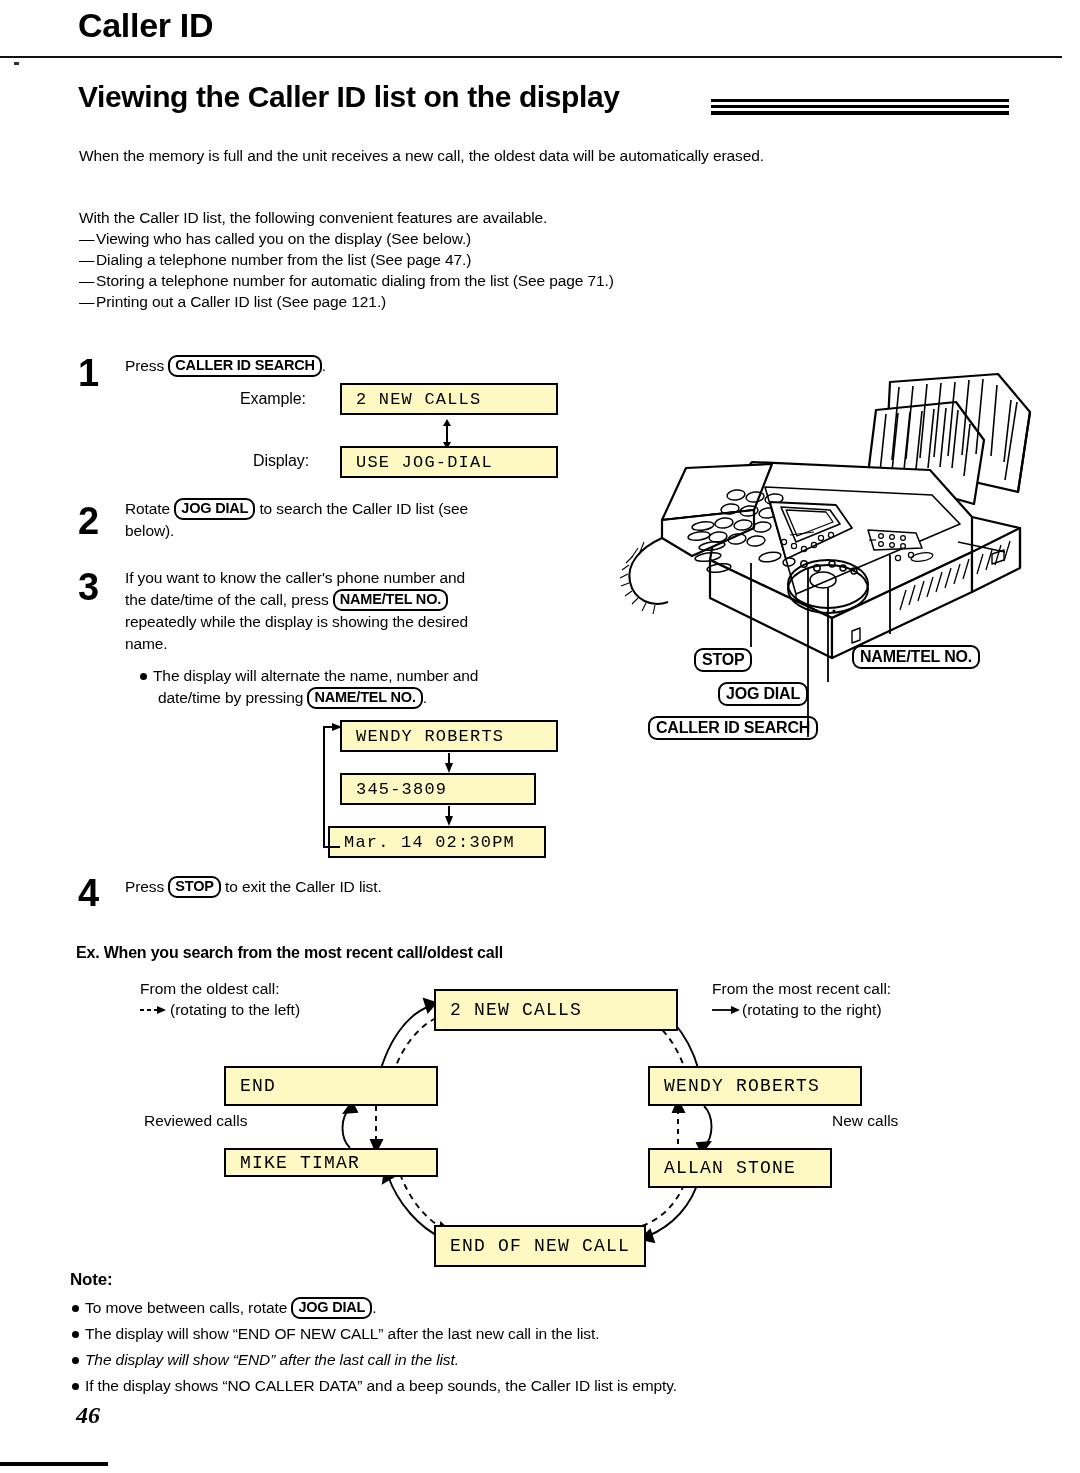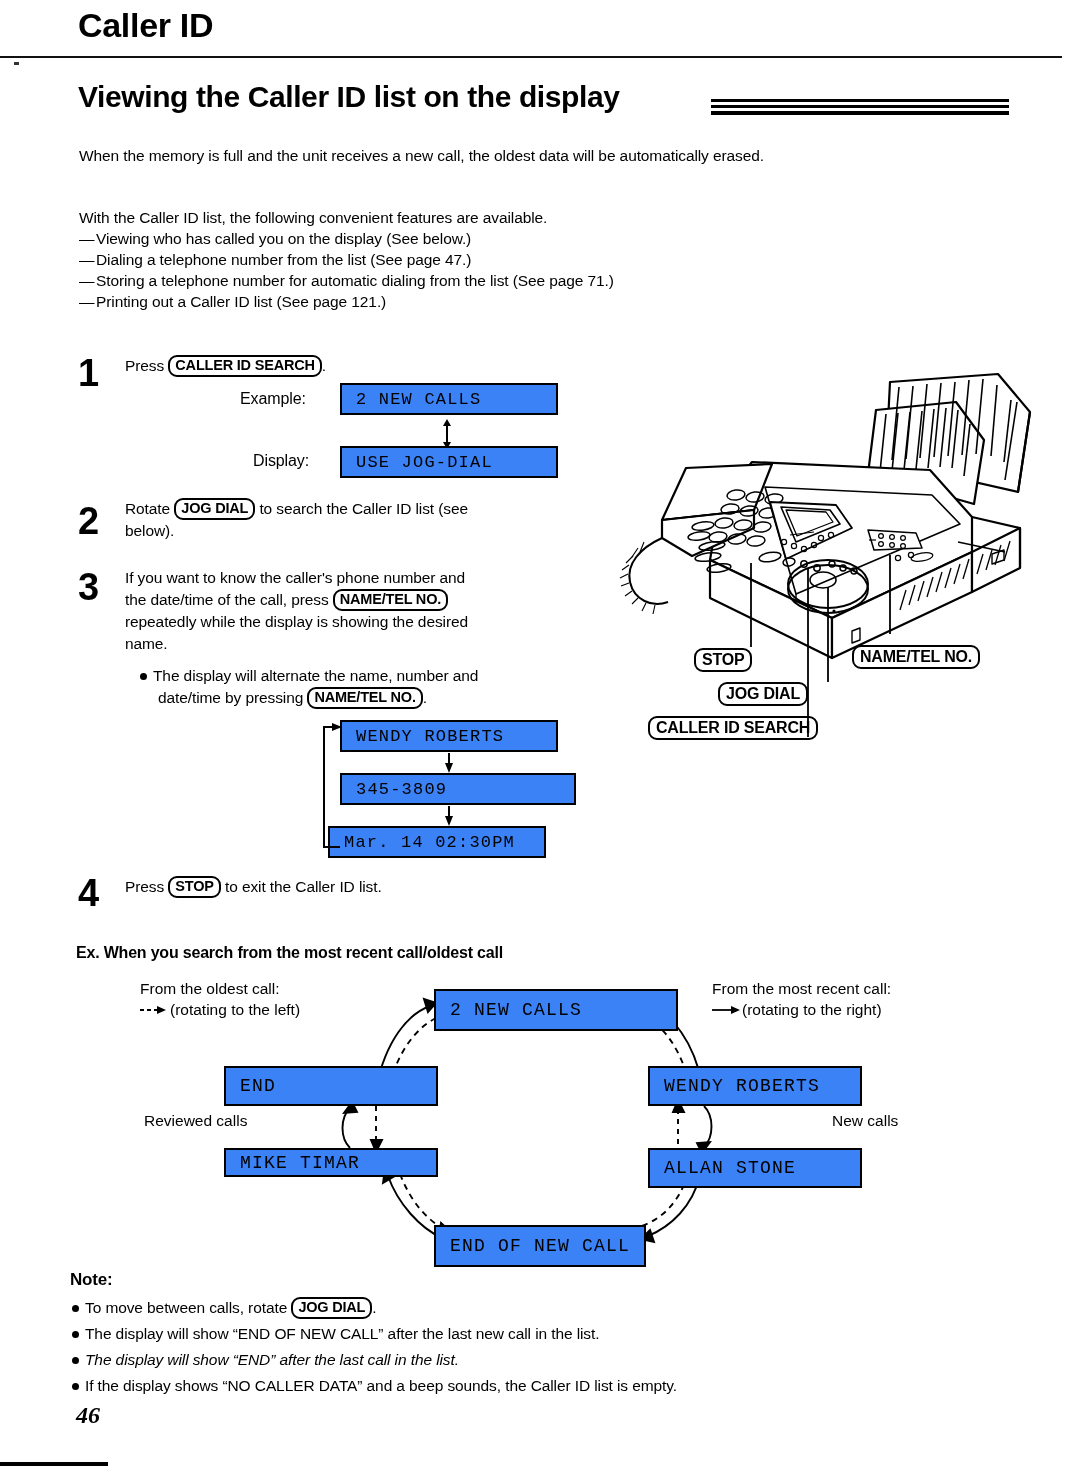--- a/index.html
+++ b/index.html
@@ -118,7 +118,7 @@
   .lcd {
     position: absolute;
     border: 2px solid #000;
-    background: #3b82f6;
+    background: #fef9c3;
     font-family: "Liberation Mono", monospace;
     font-size: 17px;
     letter-spacing: 1.2px;

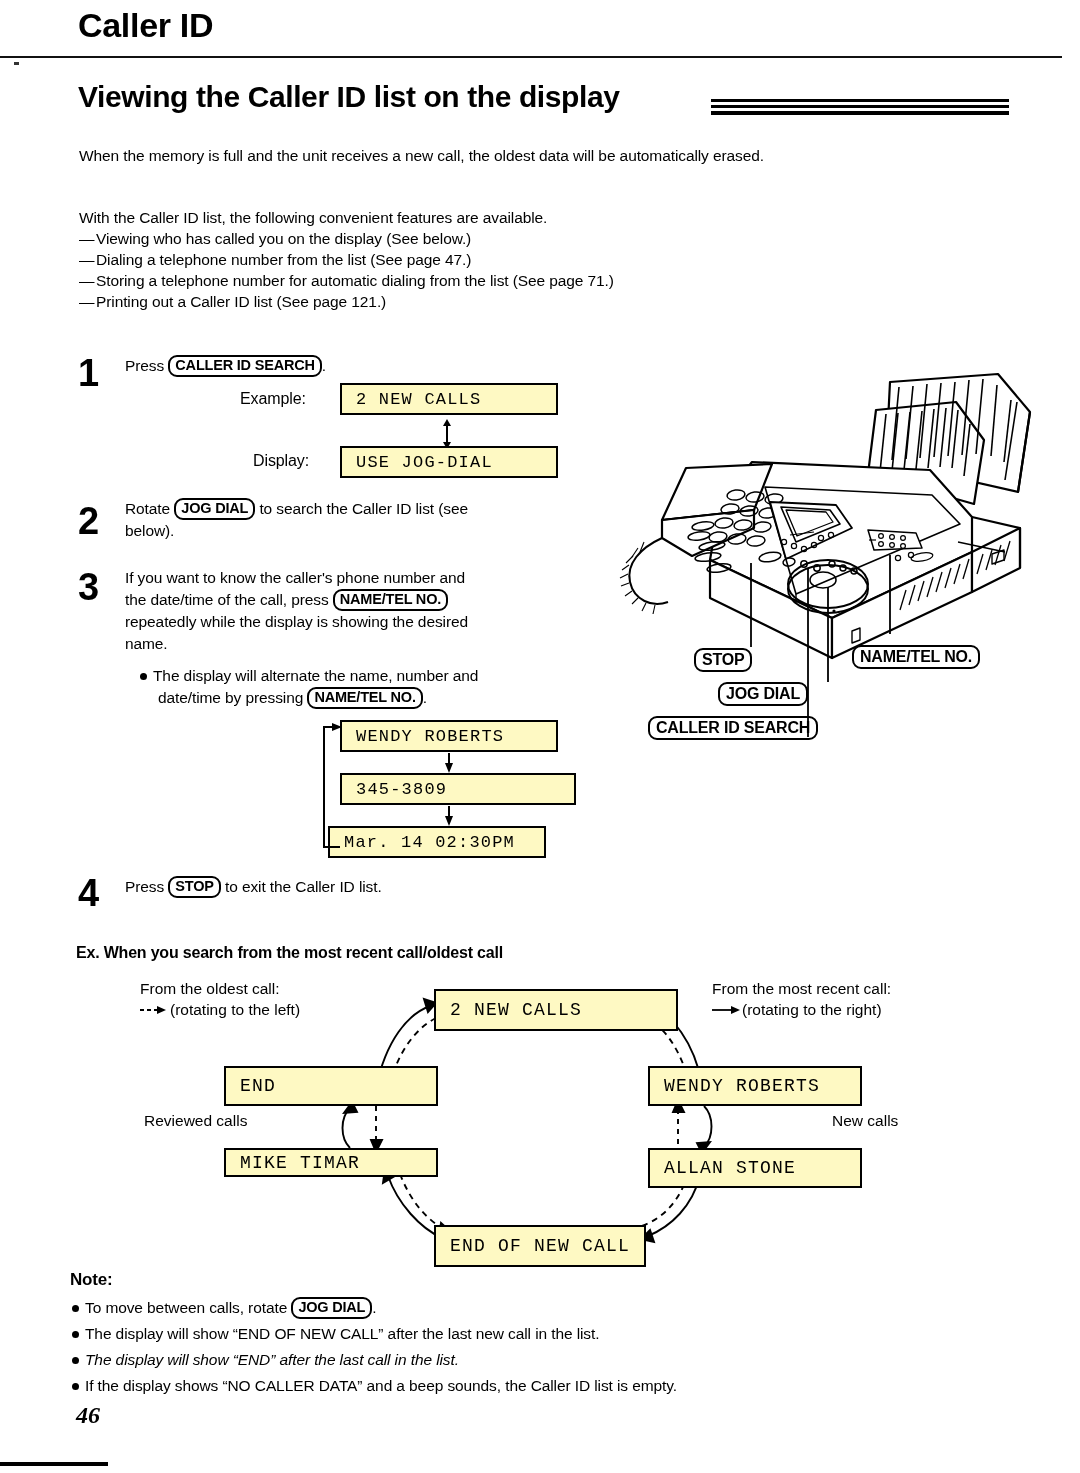--- a/index.html
+++ b/index.html
@@ -264,7 +264,7 @@
   </div>
 
   <div class="lcd" style="left:340px; top:720px; width:218px; height:32px;">WENDY ROBERTS</div>
-  <div class="lcd" style="left:340px; top:773px; width:236px; height:32px;">345-3809</div>
+  <div class="lcd" style="left:340px; top:773px; width:196px; height:32px;">345-3809</div>
   <div class="lcd" style="left:328px; top:826px; width:218px; height:32px;">Mar. 14 02:30PM</div>
 
   <div class="abs" style="left:318px; top:715px;">

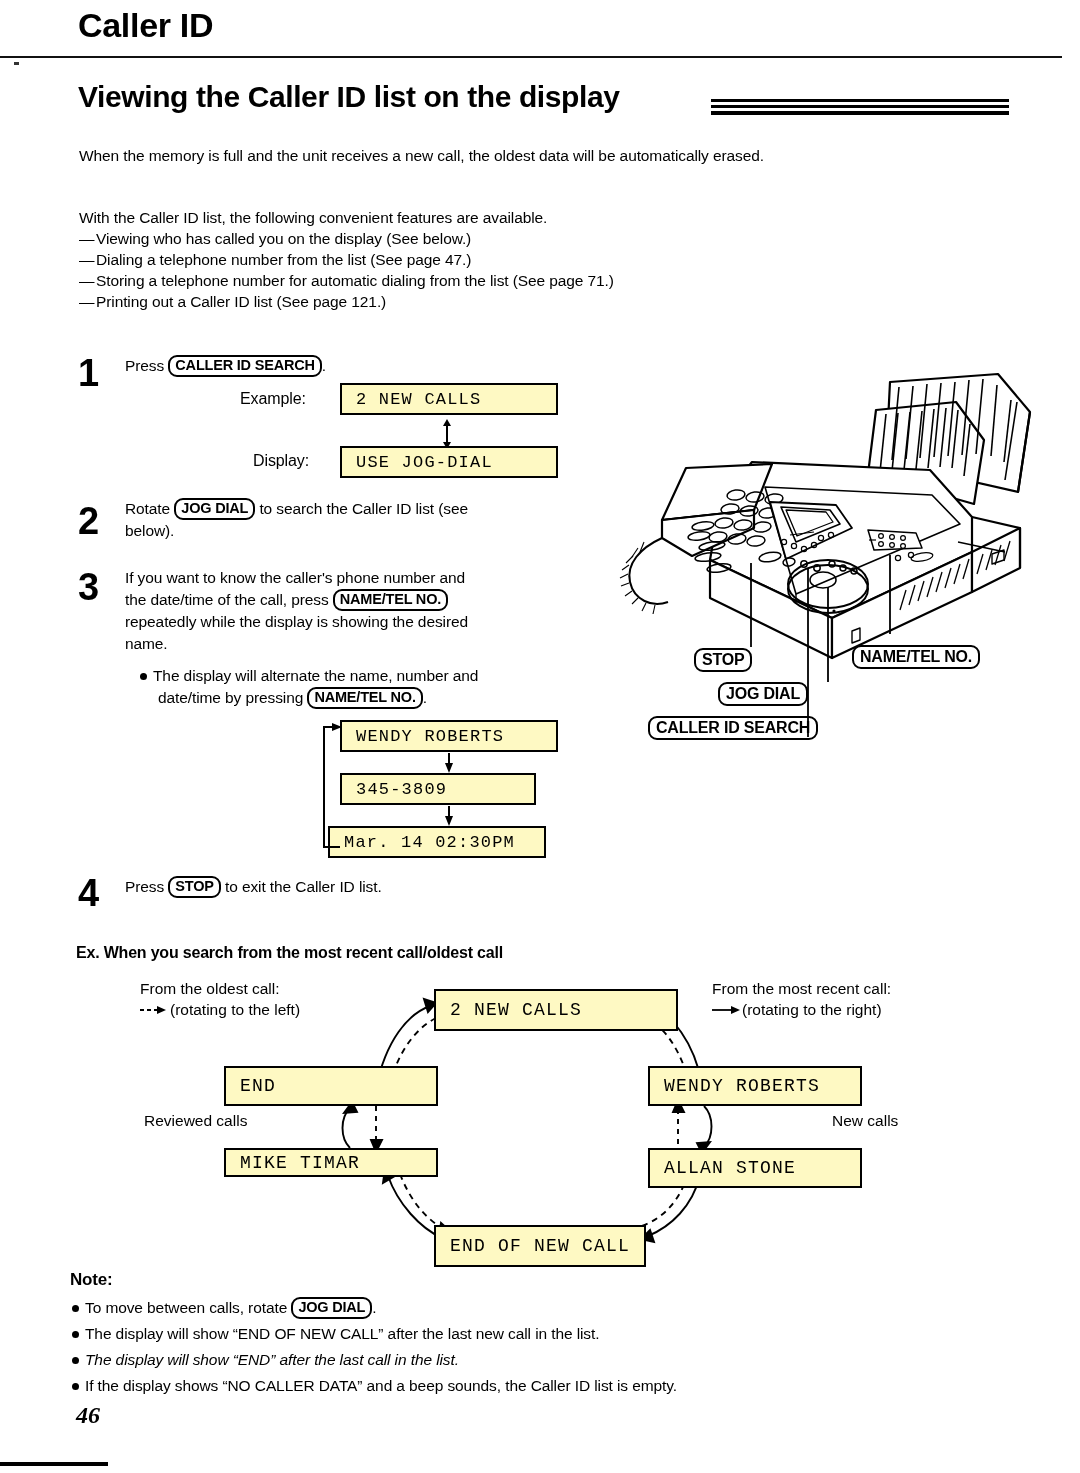--- a/index.html
+++ b/index.html
@@ -525,7 +525,7 @@
 
   <div class="lcd" style="left:224px; top:1148px; width:214px; height:29px; font-size:18px;">MIKE TIMAR</div>
 
-  <div class="lcd" style="left:648px; top:1148px; width:214px; height:40px; font-size:18px;">ALLAN STONE</div>
+  <div class="lcd" style="left:648px; top:1148px; width:184px; height:40px; font-size:18px;">ALLAN STONE</div>
 
   <div class="lcd" style="left:434px; top:1225px; width:212px; height:42px; font-size:18px;">END OF NEW CALL</div>
 

